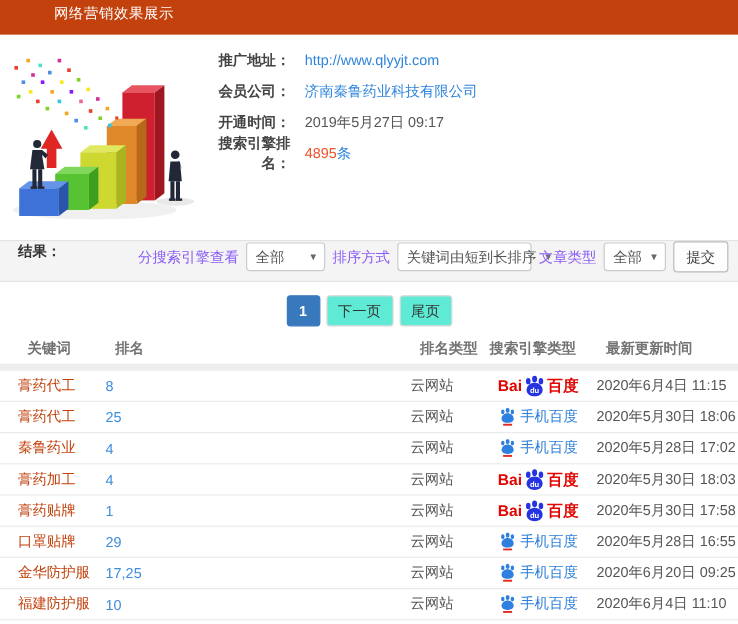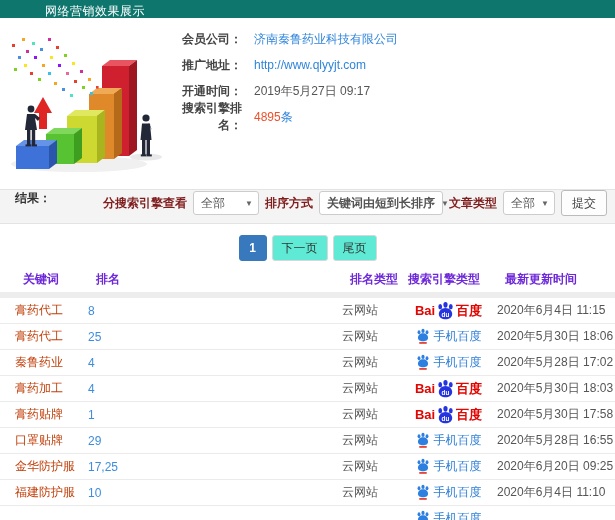--- a/index.html
+++ b/index.html
@@ -7,7 +7,7 @@
     font-family:"Liberation Sans","DejaVu Sans",sans-serif; font-size:12px; color:#555; }
 
   
-  .topbar { height:18px; background:#0f766e; color:#fff; line-height:22px;
+  .topbar { height:29px; background:#c2410c; color:#fff; line-height:22px;
     padding-left:45px; font-size:12px; letter-spacing:.5px; }
 
   

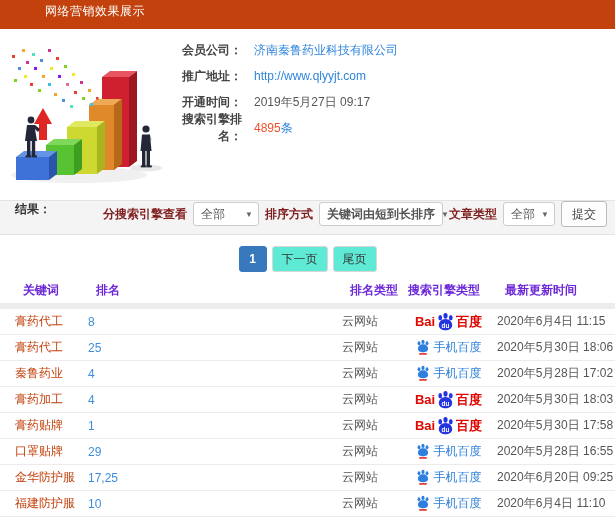--- a/index.html
+++ b/index.html
@@ -154,12 +154,12 @@
 
   <div class="info-list">
     <div class="info-row">
+      <span class="info-label">推广地址：</span>
+      <a class="info-val blue-link">http://www.qlyyjt.com</a>
+    </div>
+    <div class="info-row">
       <span class="info-label">会员公司：</span>
       <a class="info-val blue-link">济南秦鲁药业科技有限公司</a>
-    </div>
-    <div class="info-row">
-      <span class="info-label">推广地址：</span>
-      <a class="info-val blue-link">http://www.qlyyjt.com</a>
     </div>
     <div class="info-row">
       <span class="info-label">开通时间：</span>

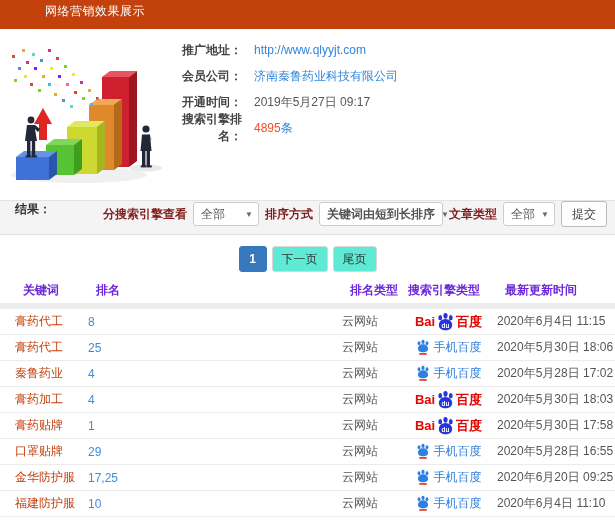--- a/index.html
+++ b/index.html
@@ -26,7 +26,7 @@
     border-bottom:1px solid #e3e3e3; display:flex; align-items:flex-start; padding:0 8px 0 15px; }
   .flt-result { font-weight:bold; color:#333; }
   .flt-right { margin-left:auto; display:flex; align-items:center; gap:6px; }
-  .flt-label { font-weight:bold; color:#7f1d1d; white-space:nowrap; }
+  .flt-label { font-weight:normal; color:#8b5cf6; white-space:nowrap; }
   .fake-select { background:#fff; border:1px solid #ccc; border-radius:3px; height:24px;
     display:flex; align-items:center; padding:0 5px 0 7px; color:#555; cursor:pointer; white-space:nowrap; }
   .fake-select .caret { margin-left:auto; padding-left:6px; font-size:8px; color:#666; }

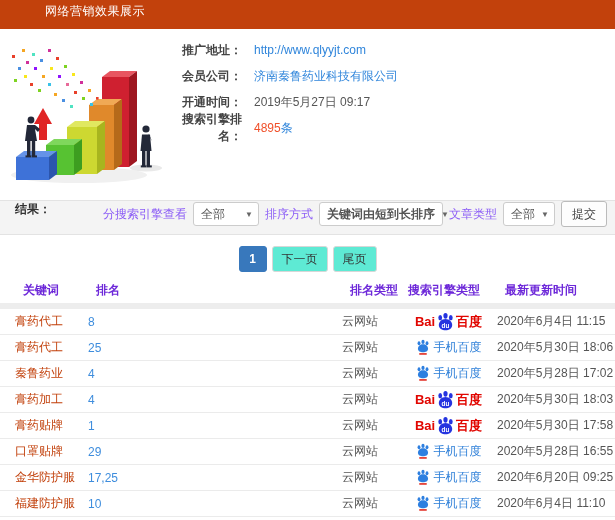--- a/index.html
+++ b/index.html
@@ -31,7 +31,7 @@
     display:flex; align-items:center; padding:0 5px 0 7px; color:#555; cursor:pointer; white-space:nowrap; }
   .fake-select .caret { margin-left:auto; padding-left:6px; font-size:8px; color:#666; }
   .sel-engine { width:66px; }
-  .sel-sort { width:124px;font-weight:bold; }
+  .sel-sort { width:112px; }
   .sel-article { width:52px; }
   .submit-btn { height:26px; padding:0 10px; background:#fdfdfd; border:1px solid #bbb;
     border-radius:3px; color:#444; font-size:12px; cursor:pointer; }

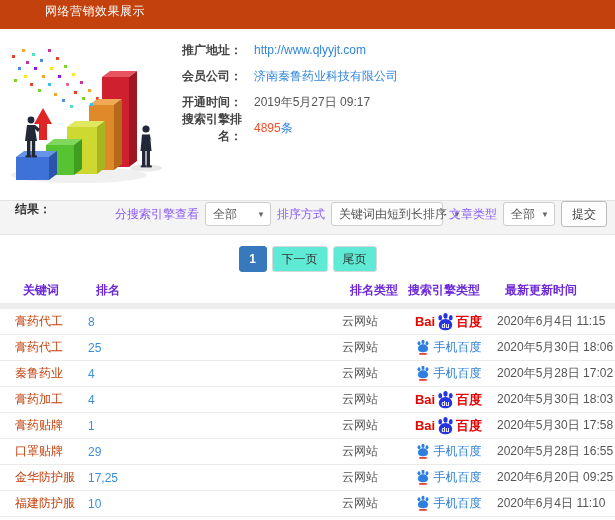--- a/index.html
+++ b/index.html
@@ -46,7 +46,7 @@
   
   .thead-row, .trow { display:grid; grid-template-columns:73px 254px 58px 97px 1fr;
     align-items:center; padding-left:15px; }
-  .thead-row { height:26px; font-weight:bold; color:#6d28d9;padding-left:23px; }
+  .thead-row { height:26px; font-weight:bold; color:#737373;padding-left:23px; }
   .thead-sep { height:6px; background:#ededed; }
   .trow { height:26px; border-bottom:1px solid #ebebeb; }
   .c-kw { color:#c2410c; }

